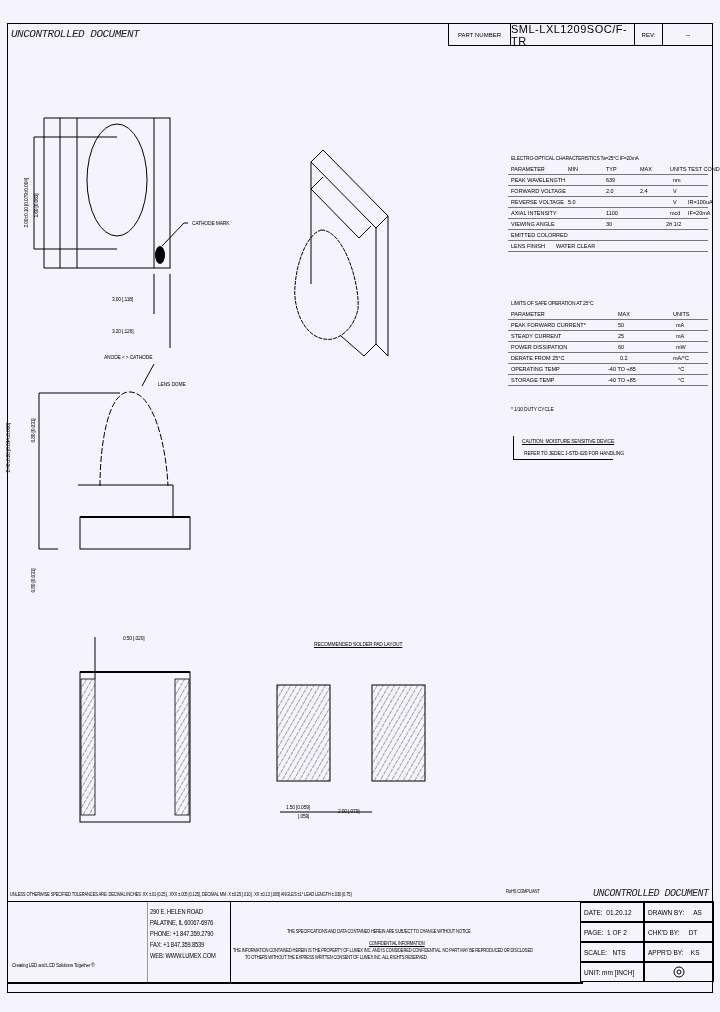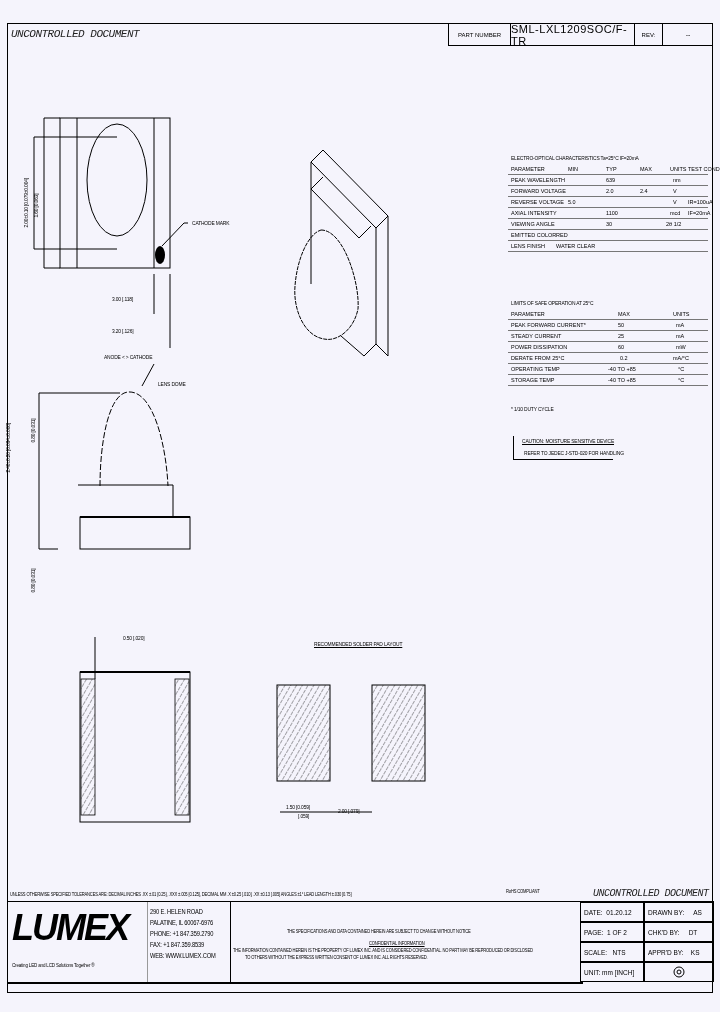--- a/index.html
+++ b/index.html
@@ -207,7 +207,6 @@
   <div class="abs" style="left:0;top:877px;width:706px;height:92px;border-top:1px solid #000;">
 
     <div class="abs" style="left:0;top:0;width:140px;height:80px;border-right:1px solid #999;">
-      <div class="abs" style="left:4px;top:8px;font-family:'Liberation Sans',sans-serif;font-weight:bold;font-style:italic;font-size:36px;letter-spacing:-2px;line-height:36px;">LUMEX</div>
       <div class="t" style="left:4px;top:60px;font-size:5.5px;">Creating LED and LCD Solutions Together ®</div>
     </div>
     <div class="abs" style="left:142px;top:4px;width:80px;">

